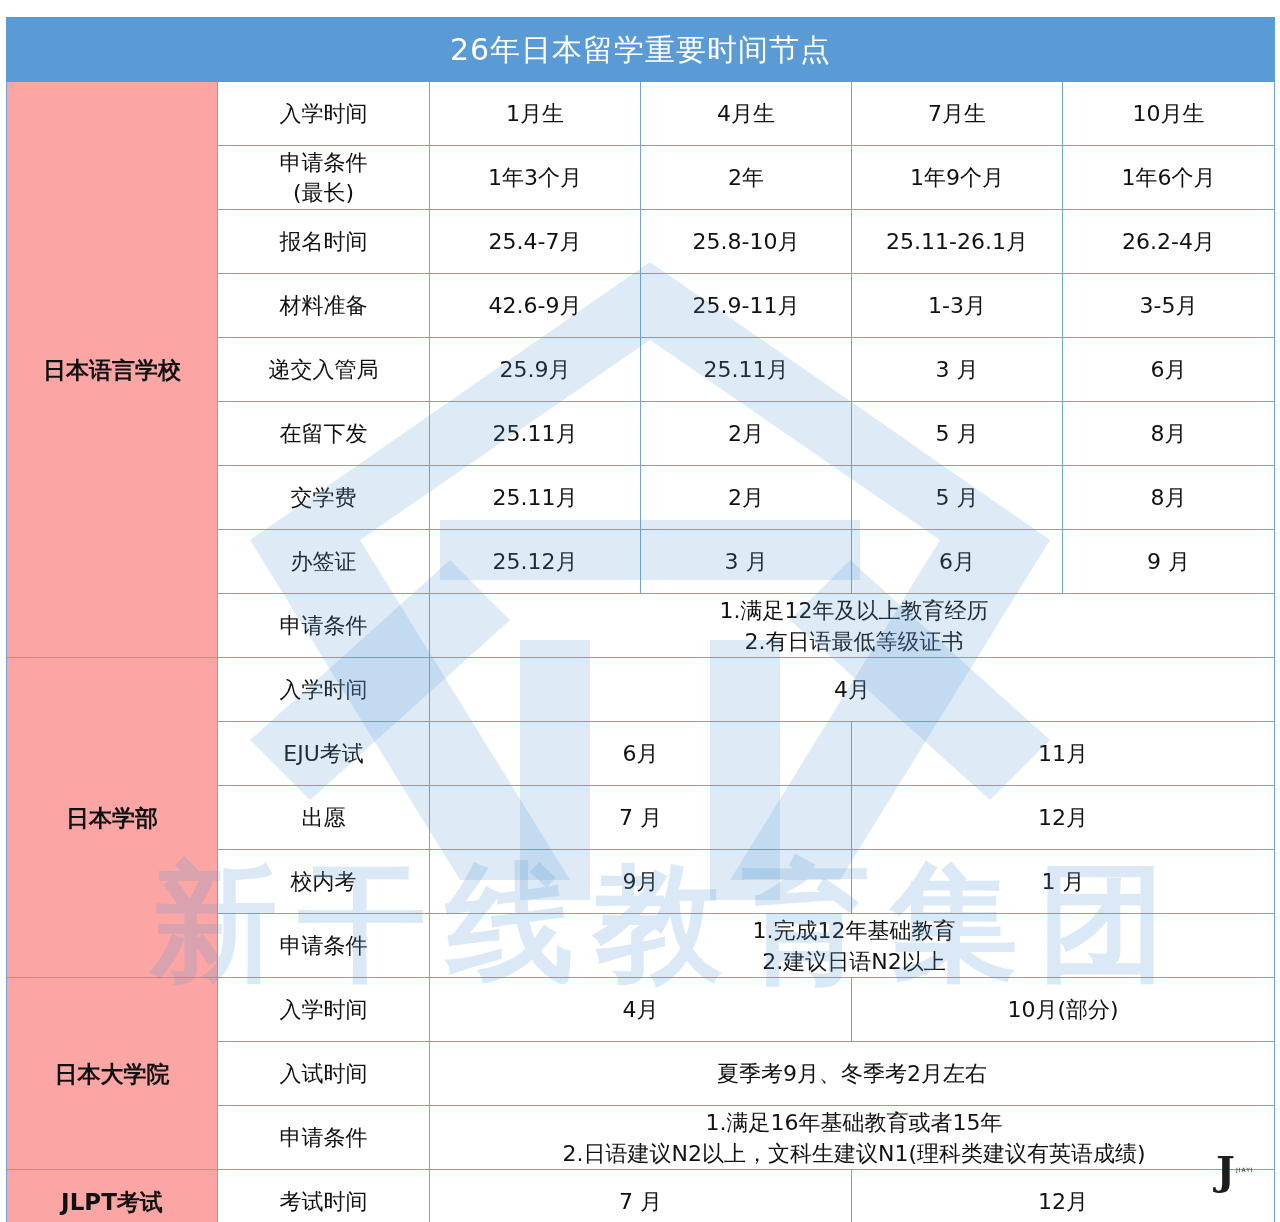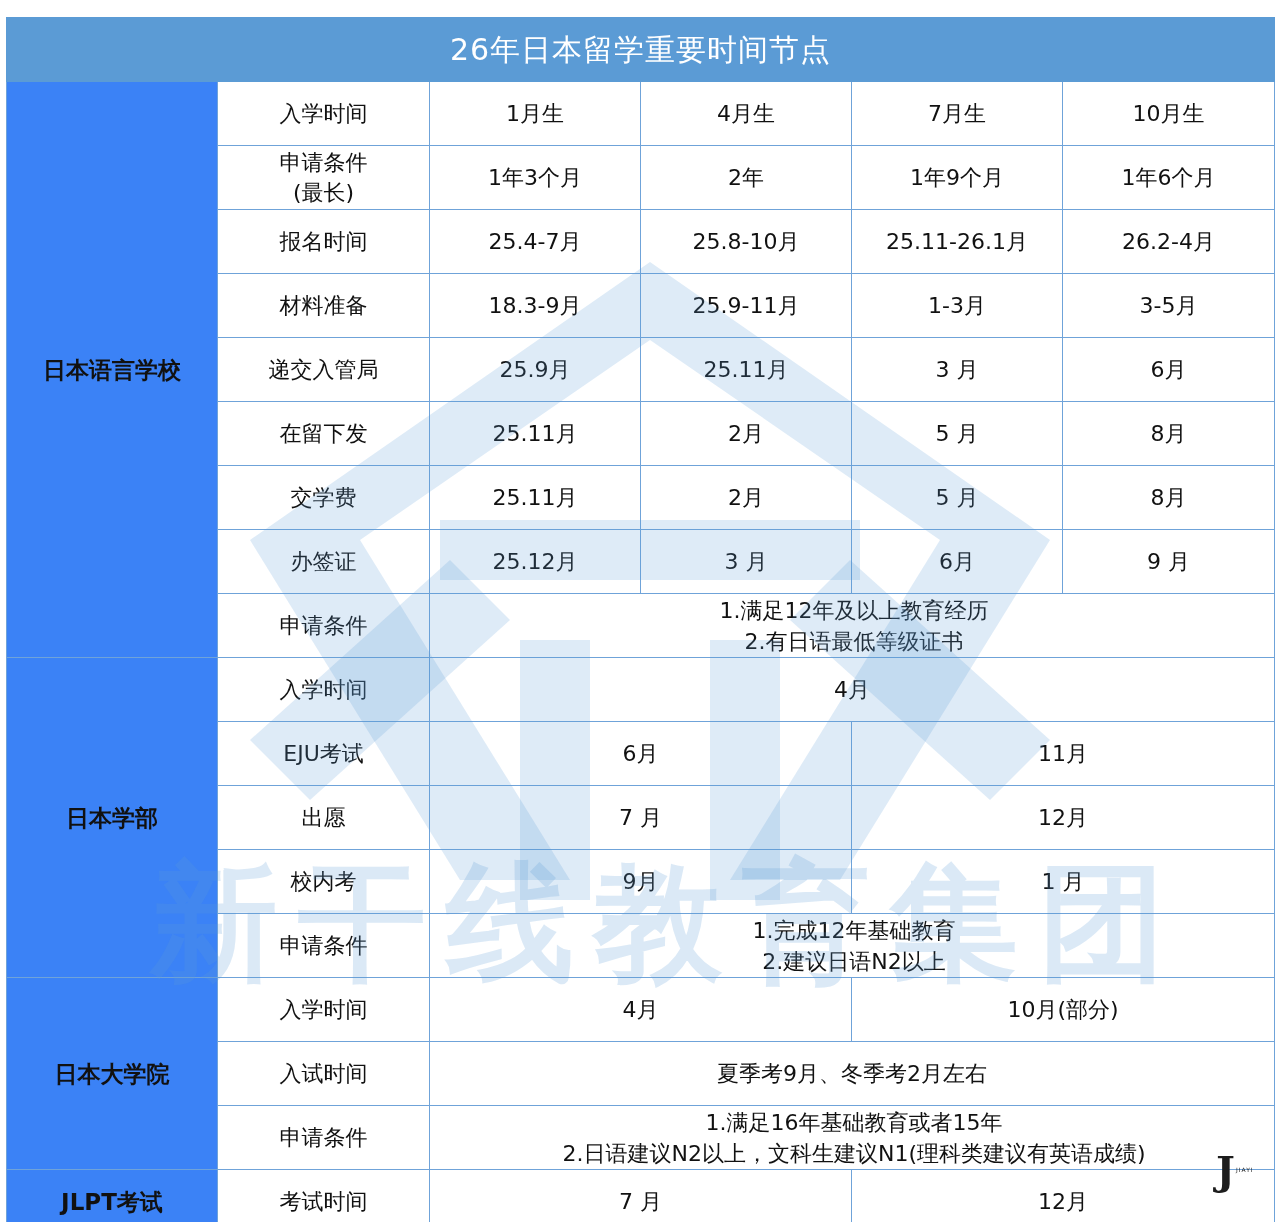--- a/index.html
+++ b/index.html
@@ -64,7 +64,7 @@
   </tr>
   <tr>
     <td>材料准备</td>
-    <td>18.3-9月</td>
+    <td>42.6-9月</td>
     <td>25.9-11月</td>
     <td>1-3月</td>
     <td>3-5月</td>

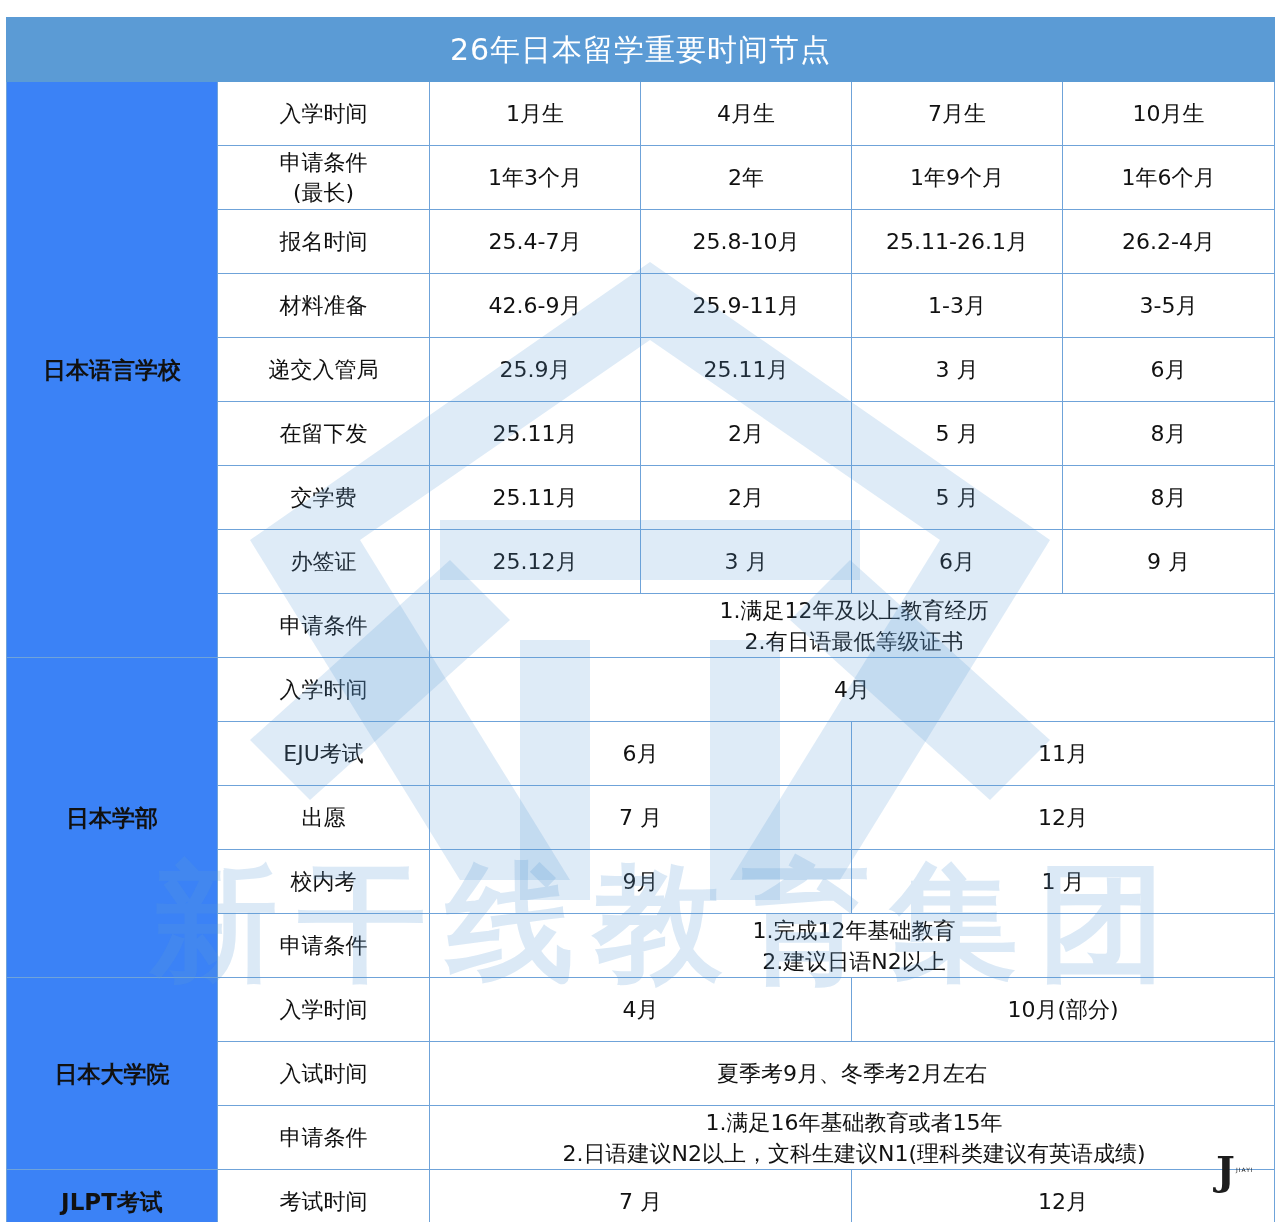--- a/index.html
+++ b/index.html
@@ -10,7 +10,7 @@
   td { border:1px solid #6fa3d9; text-align:center; vertical-align:middle; font-size:22px;
        height:63px; padding:0; line-height:30px; }
   .title { background:#5b9bd5; color:#ffffff; font-size:30px; height:63px; border:1px solid #5b9bd5; letter-spacing:1px; }
-  .cat { background:#3b82f6; font-weight:bold; font-size:23px; }
+  .cat { background:#fca5a5; font-weight:bold; font-size:23px; }
   .cond { text-align:center; padding-left:4px; line-height:31px; }
   .watermark { position:absolute; left:10px; top:0; width:1280px; height:959px; z-index:2; pointer-events:none; }
   .wm-text { position:absolute; left:140px; top:838px; font-size:128px; font-weight:bold;

